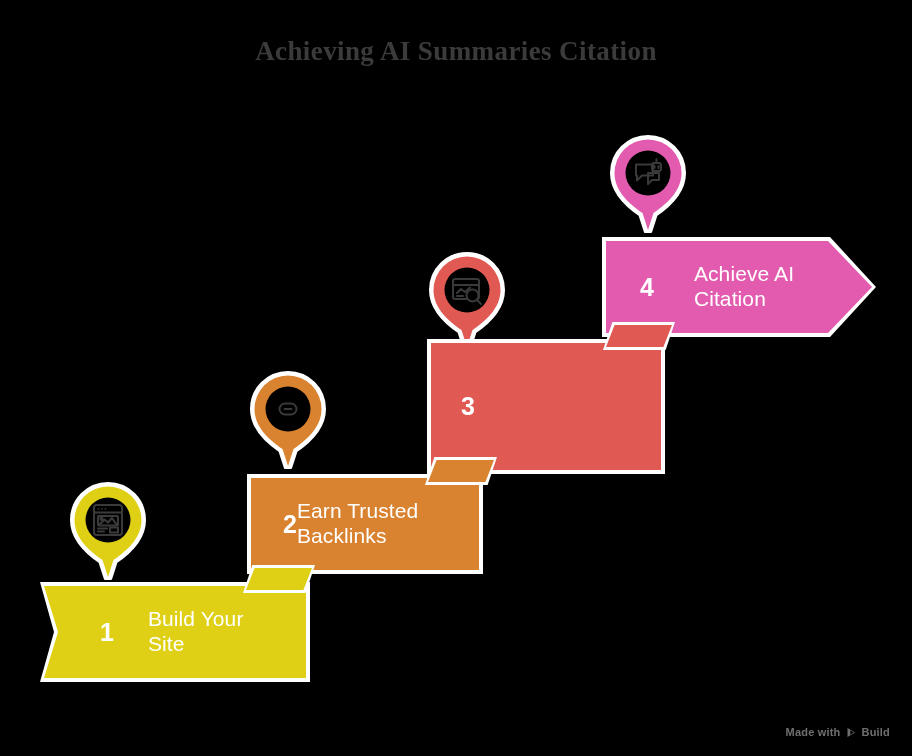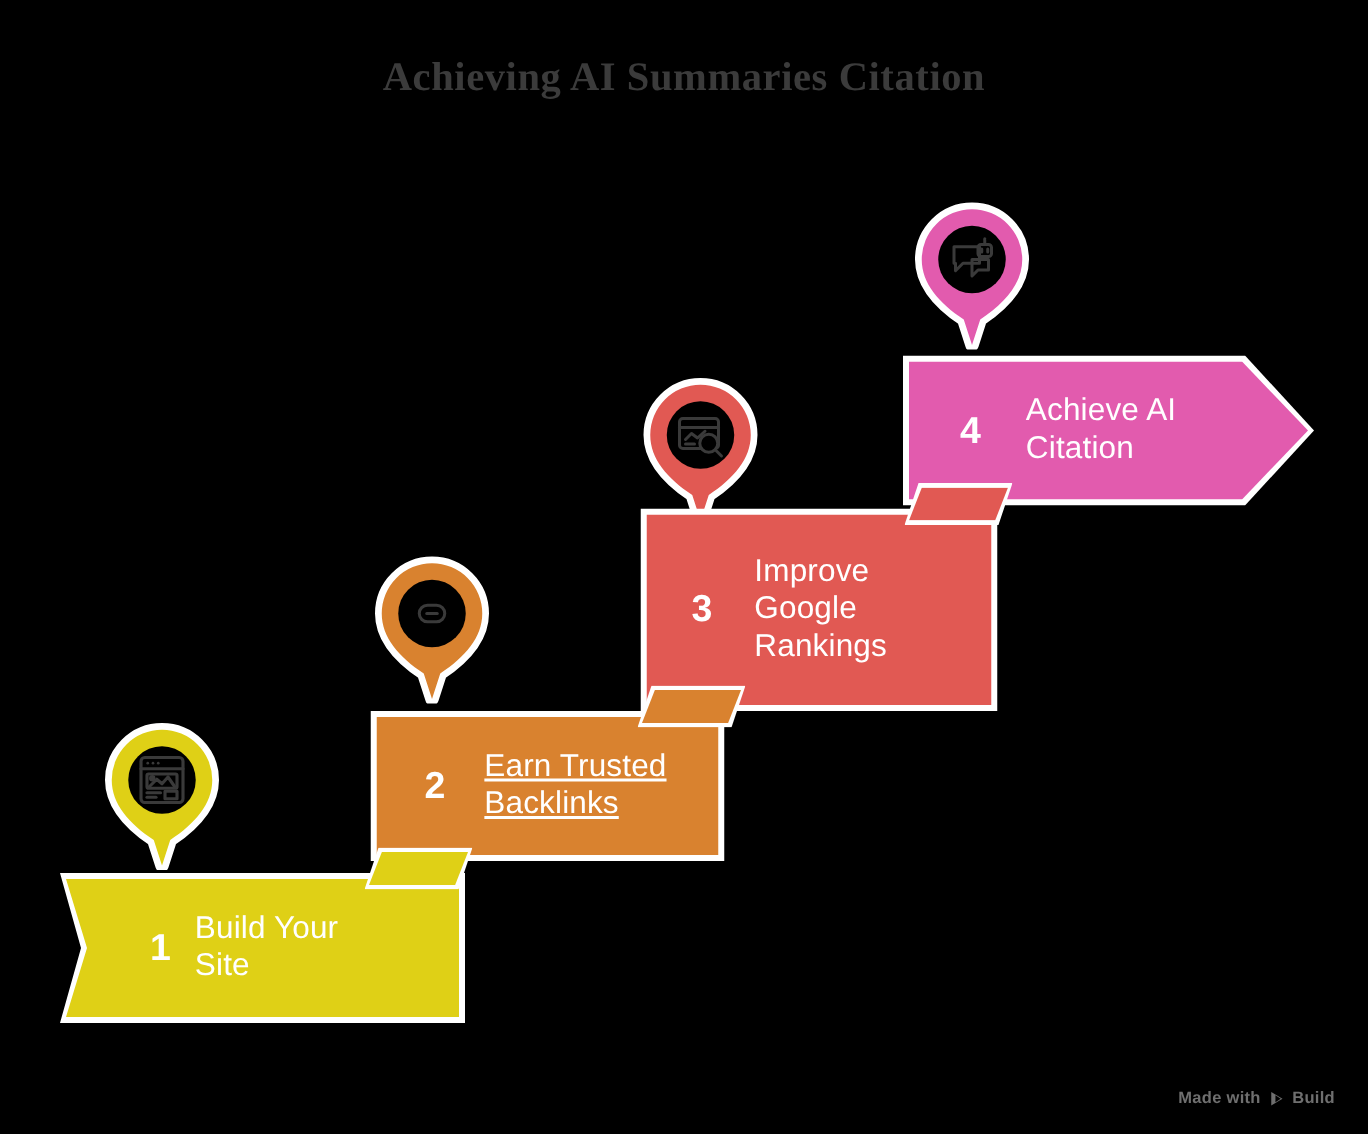--- a/index.html
+++ b/index.html
@@ -312,7 +312,7 @@
       </svg>
       <div class="banner-content">
         <div class="step-num" style="margin-left:34px;">4</div>
-        <div class="step-label" style="margin-left:30px;">Achieve AI
+        <div class="step-label" style="margin-left:40px;">Achieve AI
 Citation</div>
       </div>
     </div>

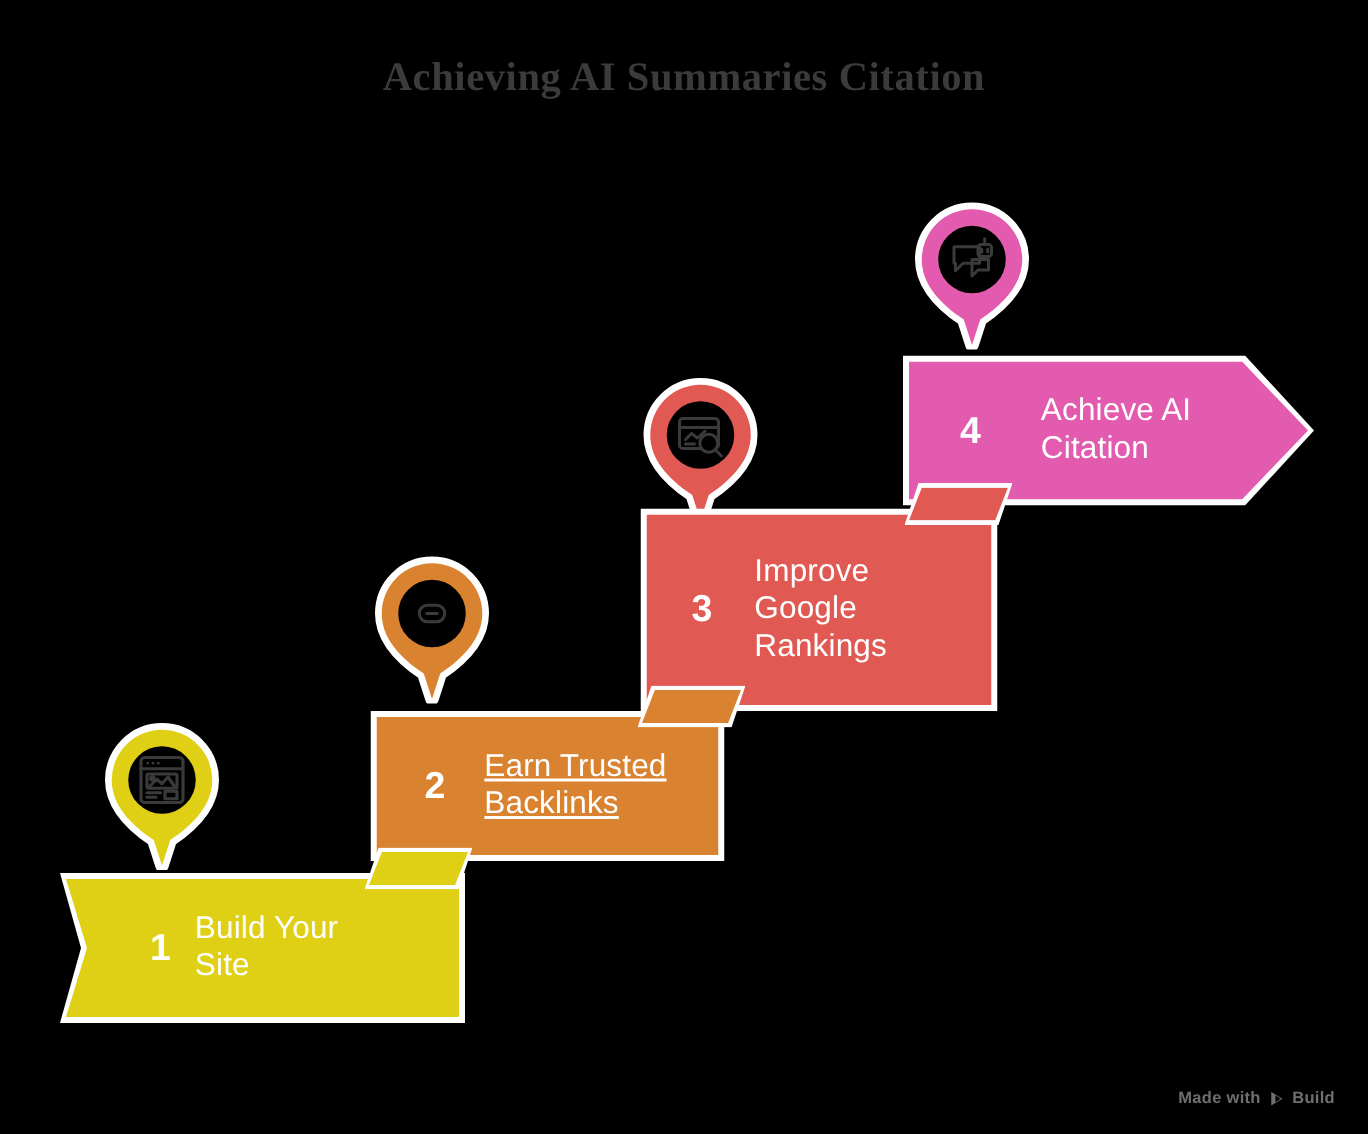--- a/index.html
+++ b/index.html
@@ -268,9 +268,6 @@
       </svg>
       <div class="banner-content">
         <div class="step-num" style="margin-left:30px;">3</div>
-        <div class="step-label" style="margin-left:28px;">Improve
-Google
-Rankings</div>
       </div>
     </div>
   </div>

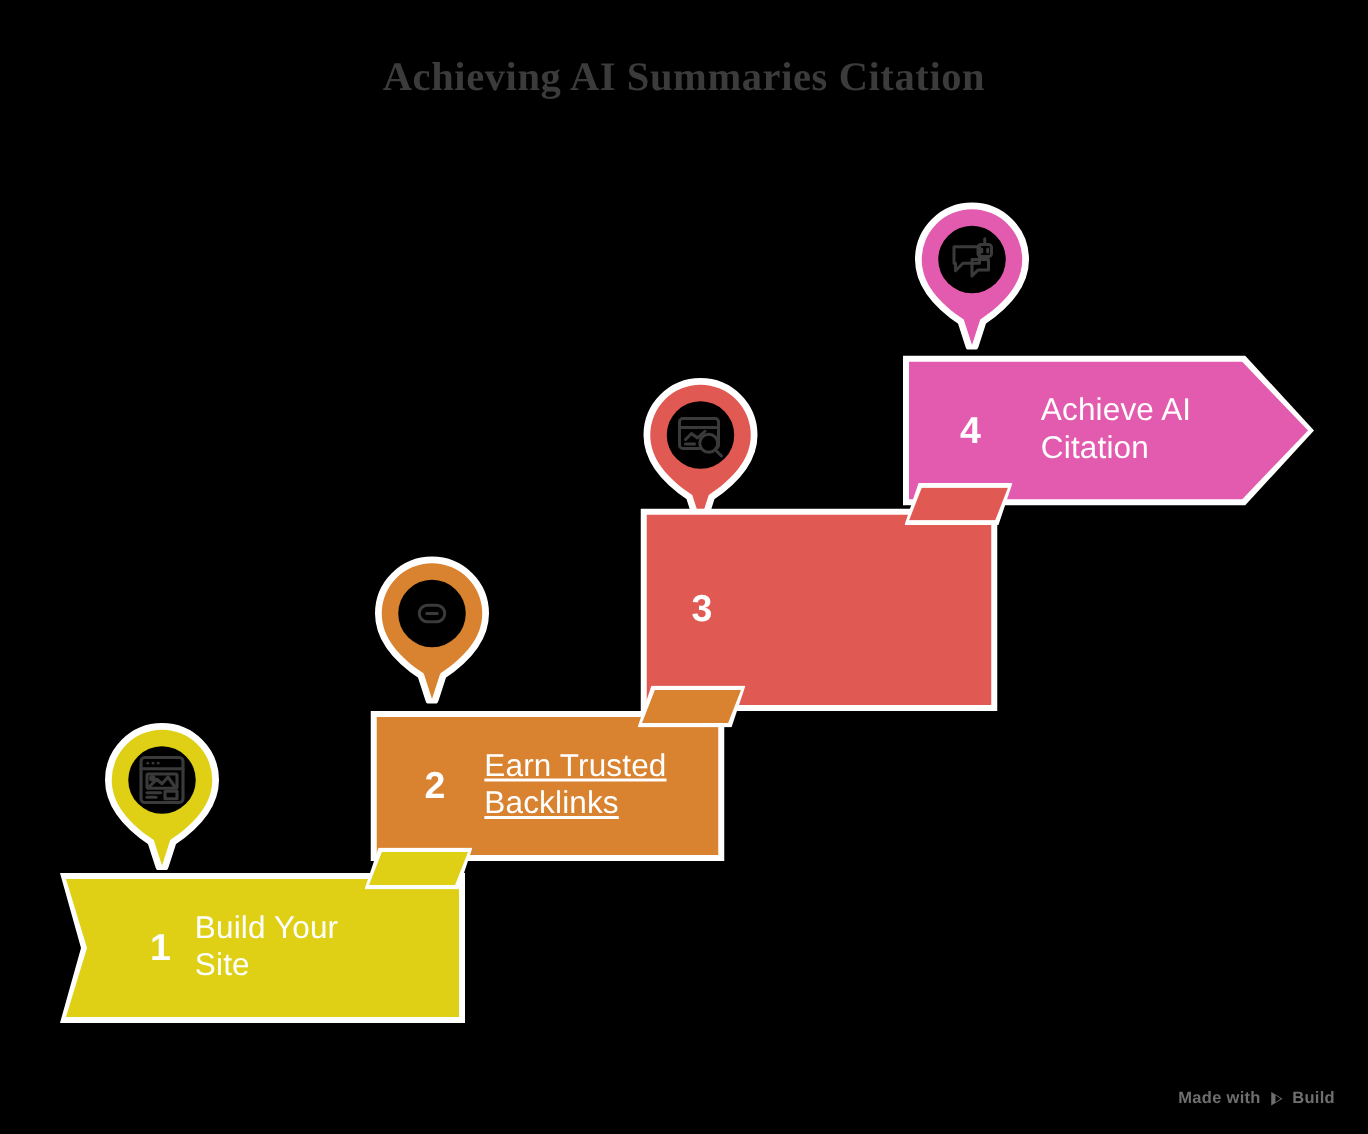--- a/index.html
+++ b/index.html
@@ -226,7 +226,7 @@
       </svg>
       <div class="banner-content">
         <div class="step-num" style="margin-left:32px;">2</div>
-        <div class="step-label" style="margin-left:26px;text-decoration:underline;">Earn Trusted
+        <div class="step-label" style="">Earn Trusted
 Backlinks</div>
       </div>
     </div>

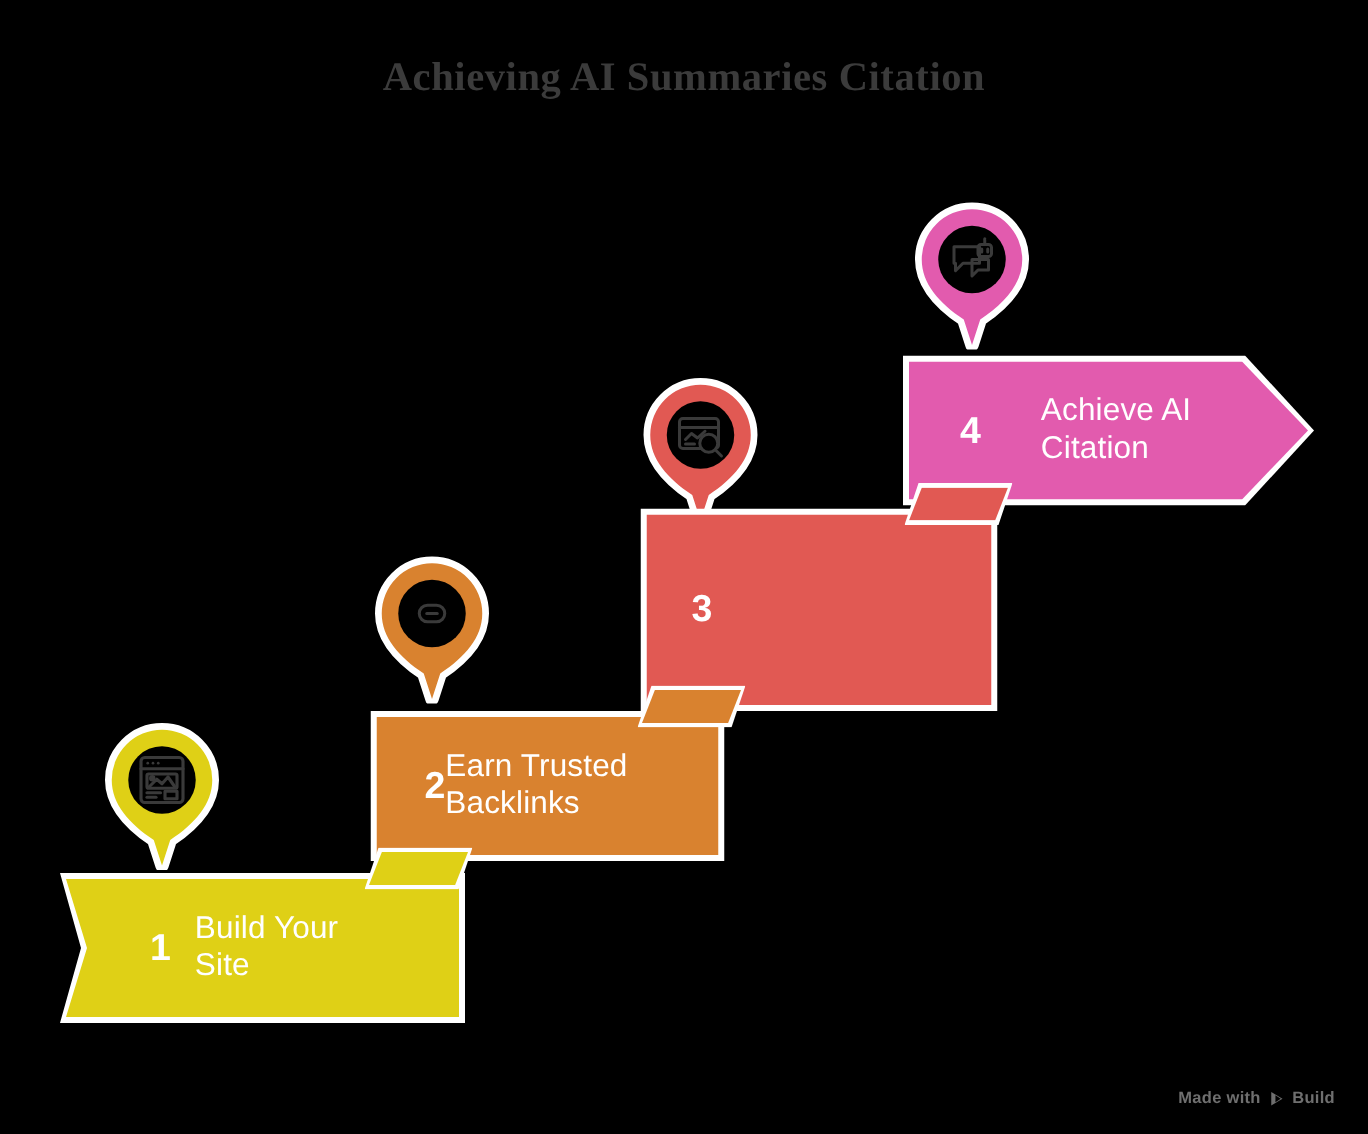--- a/index.html
+++ b/index.html
@@ -188,7 +188,7 @@
       </svg>
       <div class="banner-content">
         <div class="step-num" style="margin-left:56px;">1</div>
-        <div class="step-label" style="margin-left:16px;">Build Your
+        <div class="step-label" style="margin-left:34px;">Build Your
 Site</div>
       </div>
     </div>

